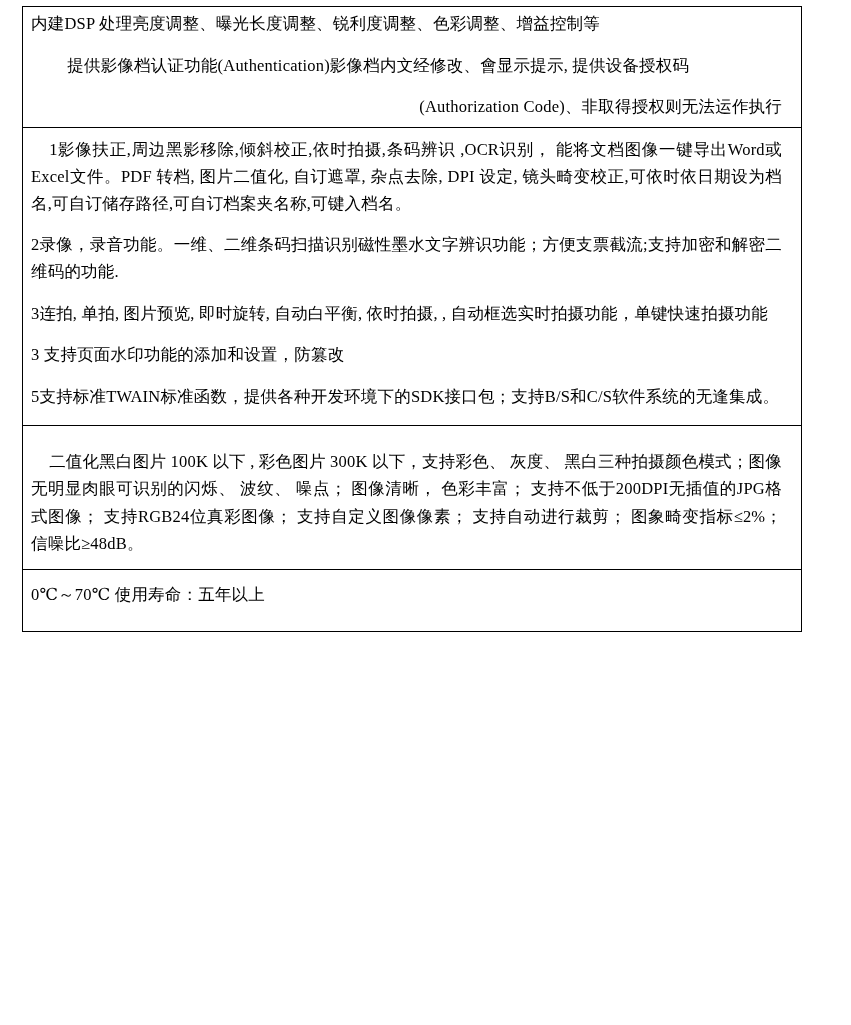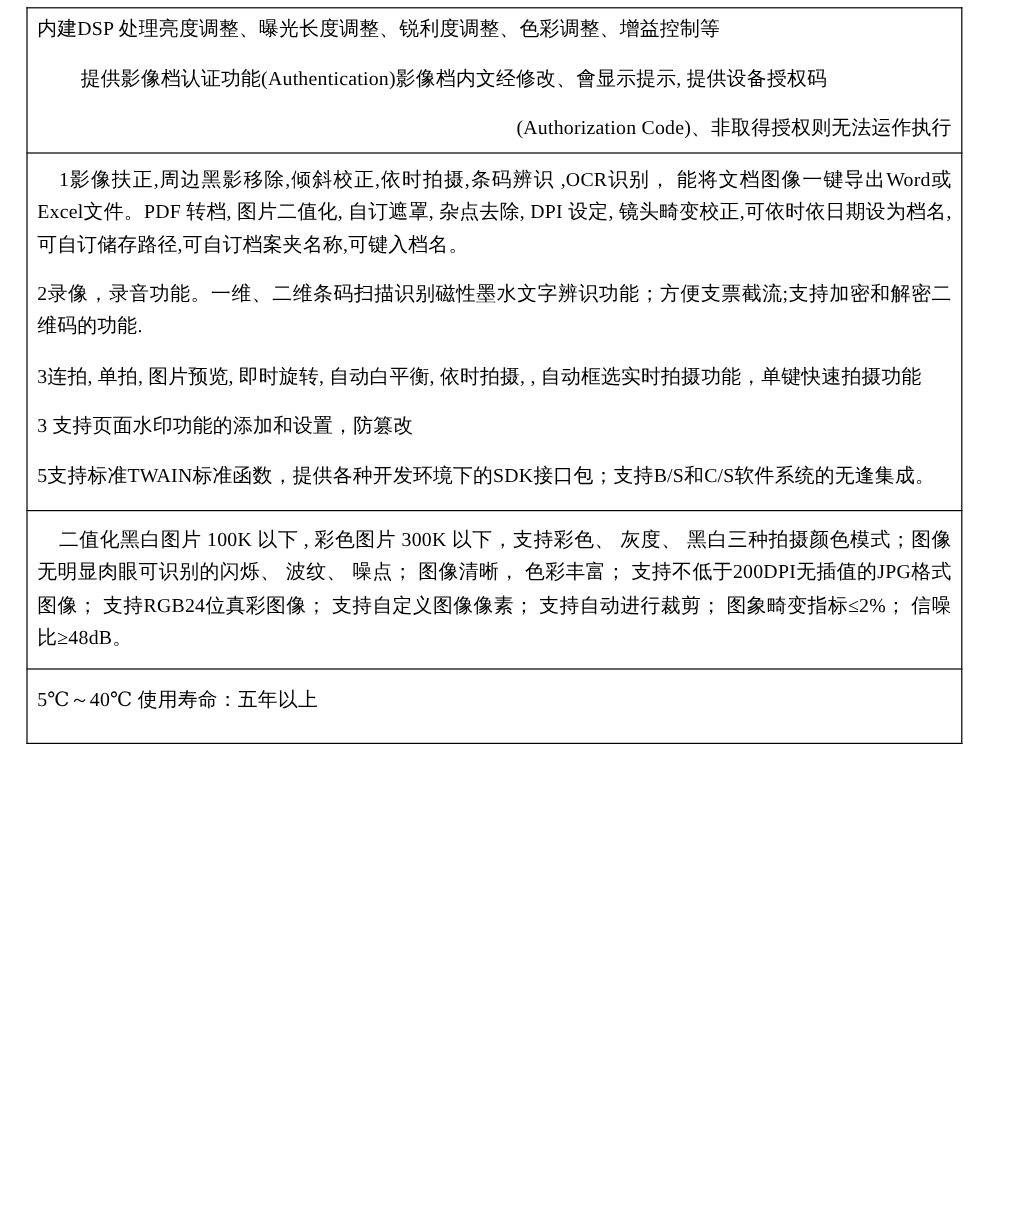--- a/index.html
+++ b/index.html
@@ -31,7 +31,7 @@
   }
   .doc-table td {
     border: 1px solid #000000;
-    padding: 6px 8px 8px 8px;
+    padding: 6px 19px 8px 8px;
     vertical-align: top;
   }
   .cell-text {

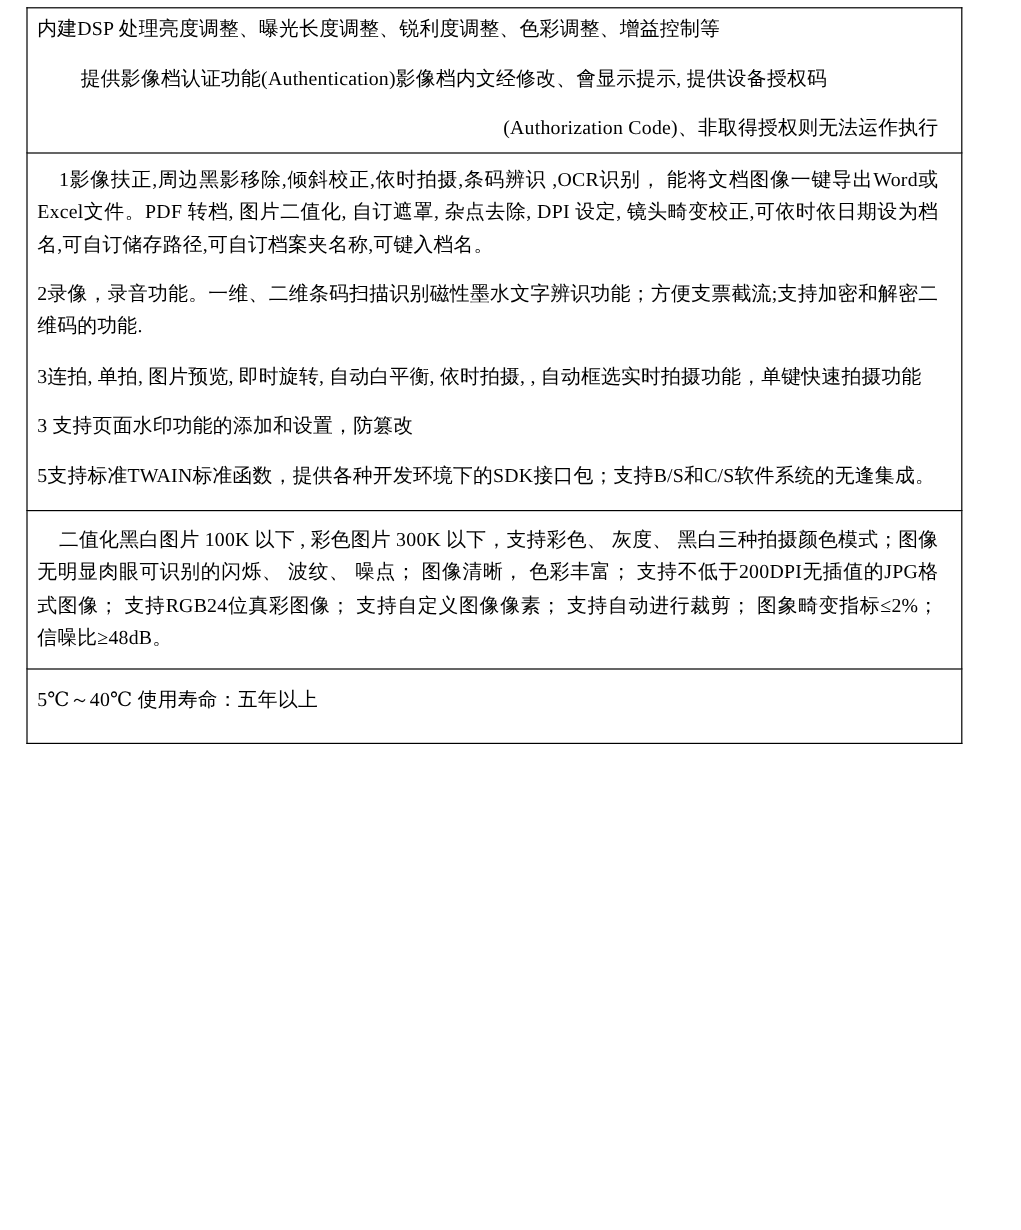--- a/index.html
+++ b/index.html
@@ -57,6 +57,7 @@
   }
   .row-spec .cell-text {
     line-height: 1.66;
+    margin-top: 12px;
   }
   .block-a td { padding-top: 4px; padding-bottom: 6px; }
   .block-b td { padding-top: 9px; padding-bottom: 14px; }

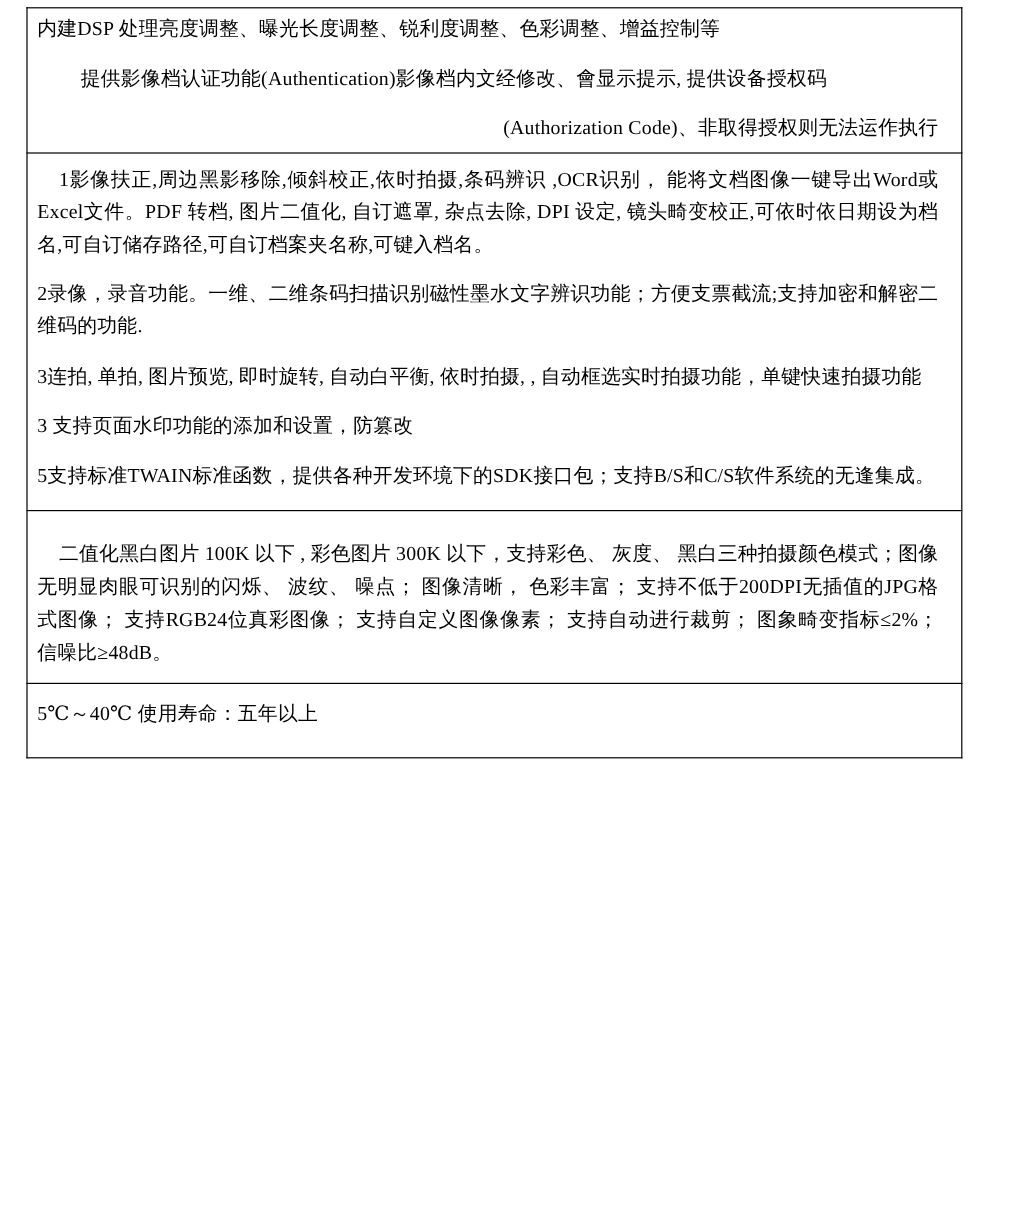--- a/index.html
+++ b/index.html
@@ -102,7 +102,7 @@
       <tr class="block-f">
         <td>
           <div class="cell-text">
-            <p class="para">5℃～40℃        使用寿命：五年以上</p>
+            <p class="para">0℃～70℃        使用寿命：五年以上</p>
           </div>
         </td>
       </tr>

